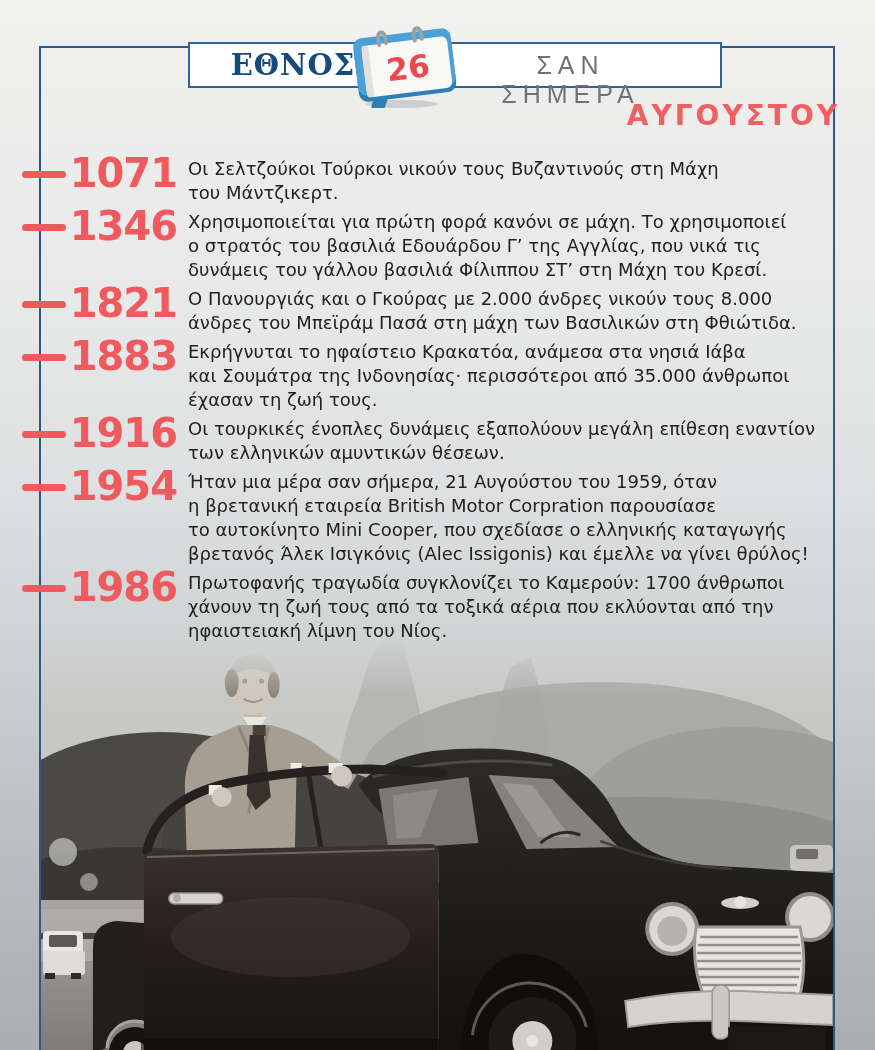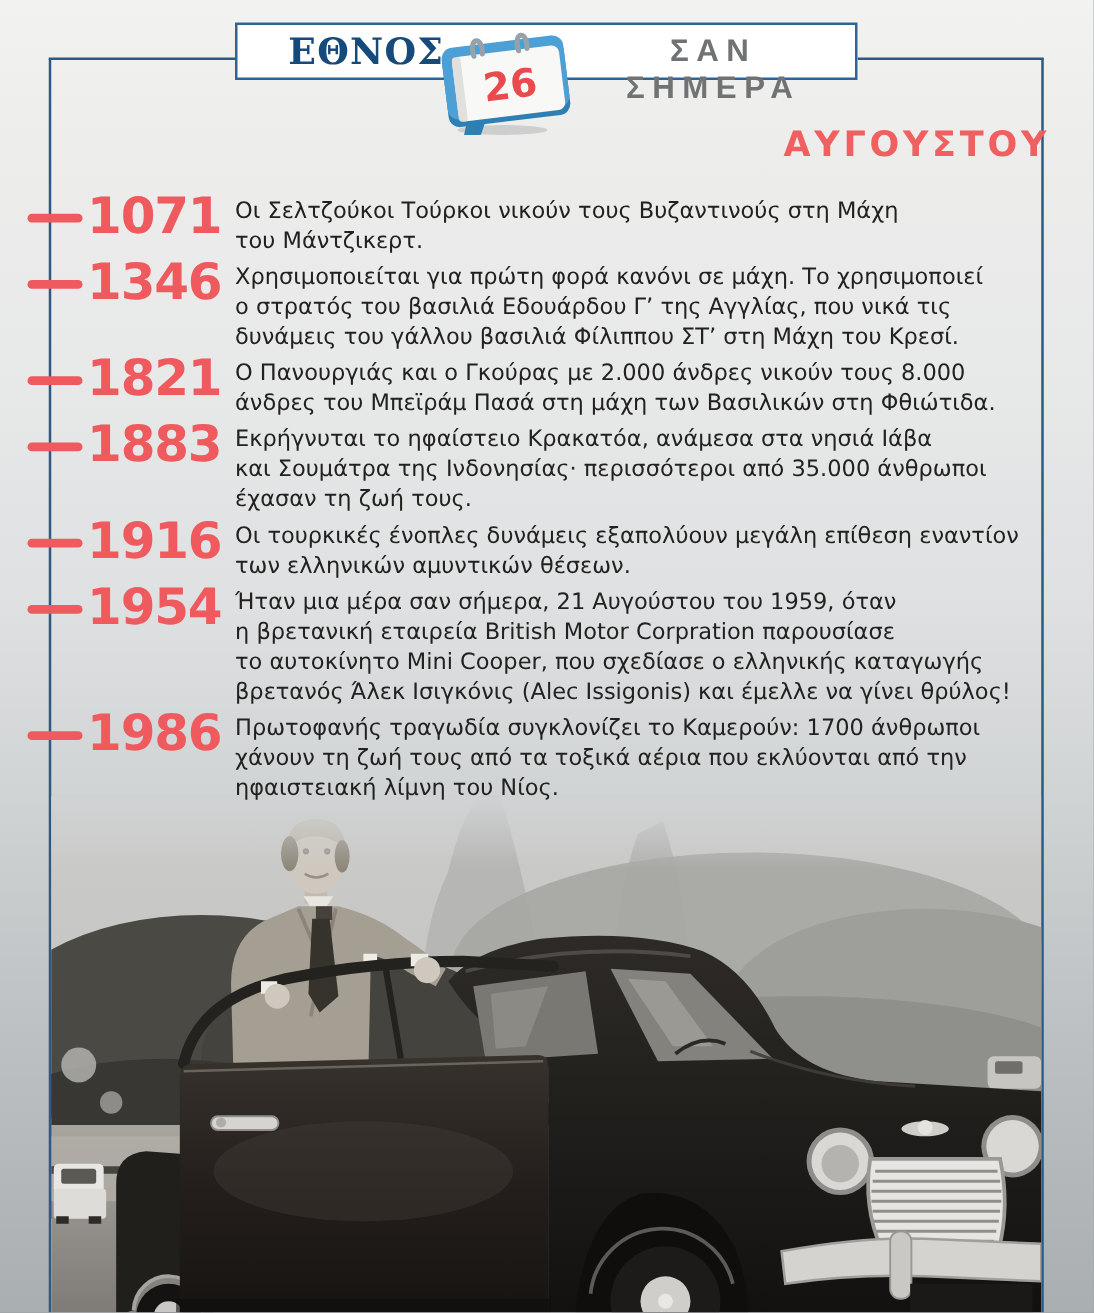--- a/index.html
+++ b/index.html
@@ -16,8 +16,8 @@
   .frame-top-r{left:686px;top:46px;width:149px;height:2px;}
   
   .header-box{
-    position:absolute;left:188px;top:18px;width:494px;height:42px;
-    background:#ffffff;border:2px solid #2e6395;z-index:2;
+    position:absolute;left:188px;top:42px;width:494px;height:42px;
+    background:#ffffff;border:2px solid #2e6395;z-index:2;padding-left:36px;
   }
   .brand{
     position:absolute;left:18px;top:4px;width:170px;text-align:center;

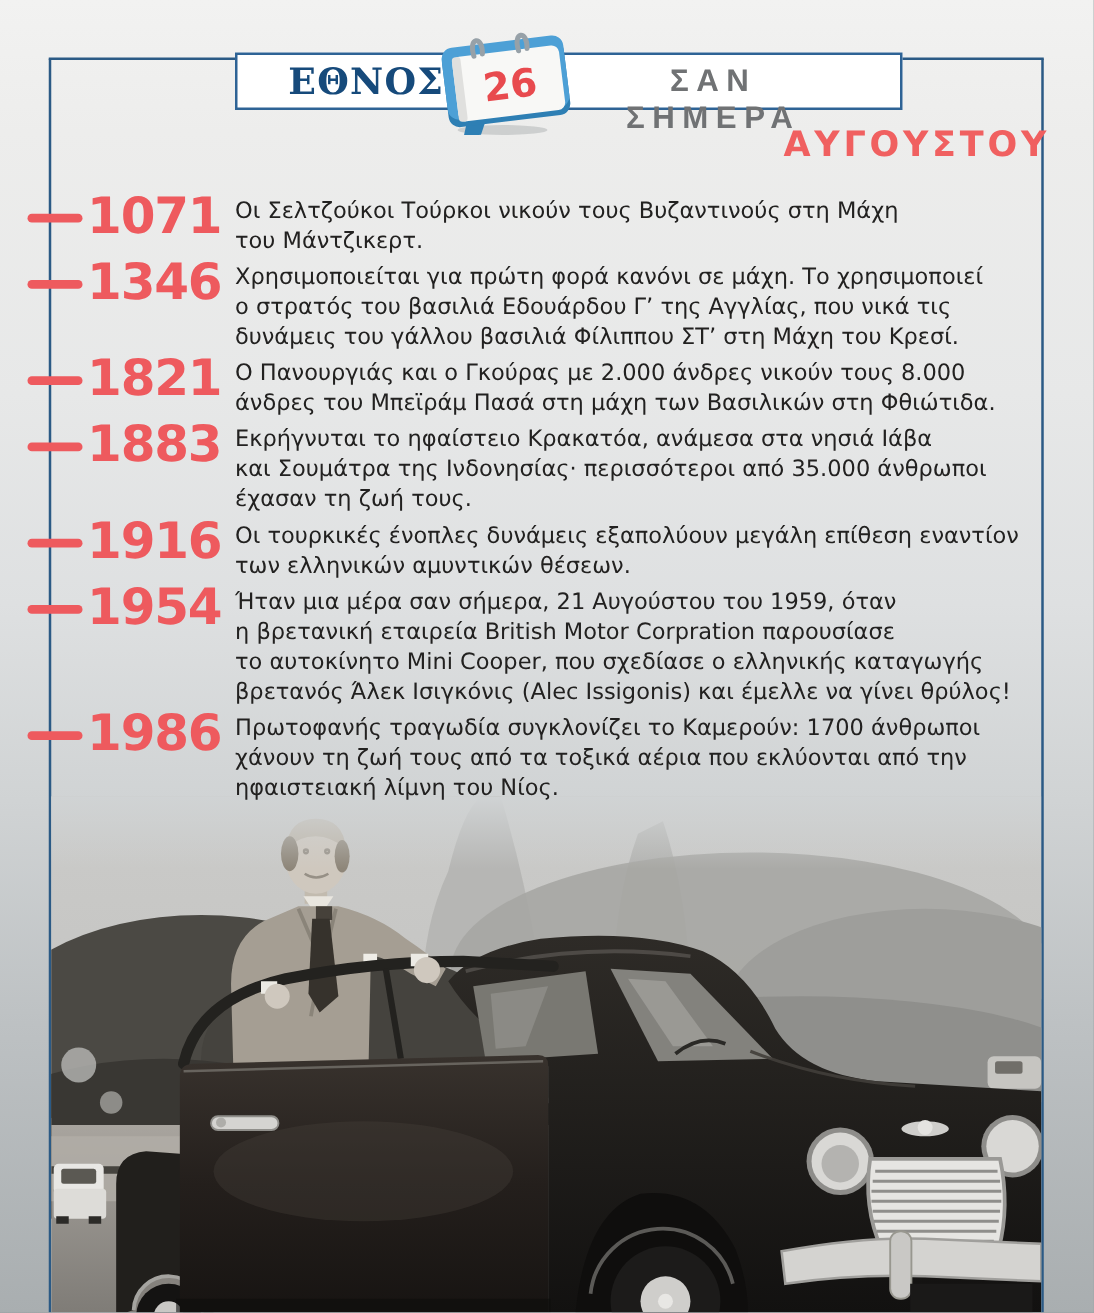--- a/index.html
+++ b/index.html
@@ -26,7 +26,7 @@
   }
   .banner{
     position:absolute;left:278px;top:7px;width:205px;text-align:center;
-    font-size:25px;font-weight:700;color:#707274;letter-spacing:6px;
+    font-size:25px;font-weight:400;color:#707274;letter-spacing:6px;
     font-family:"Liberation Sans",sans-serif;
   }
   .calendar{position:absolute;left:342px;top:12px;width:126px;height:96px;z-index:3;}

